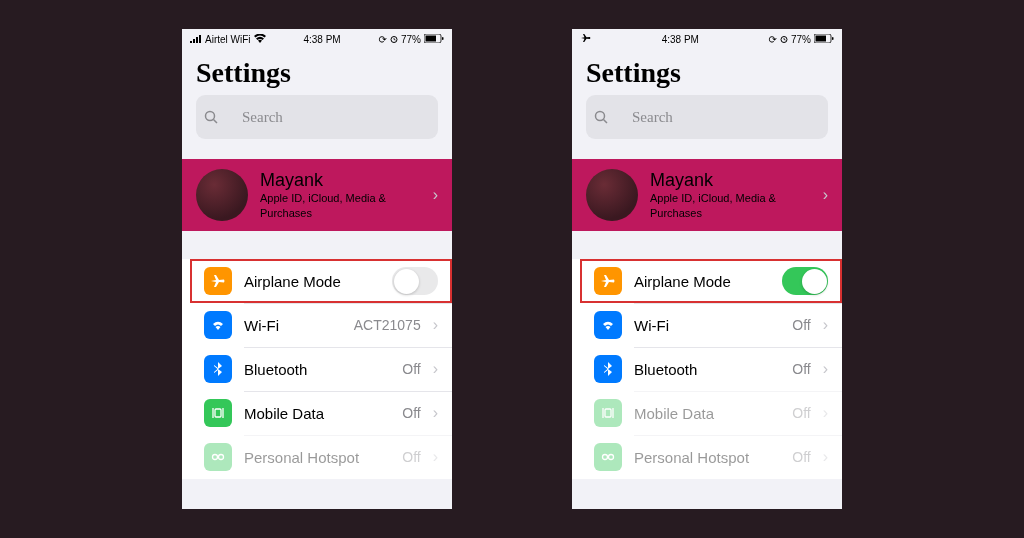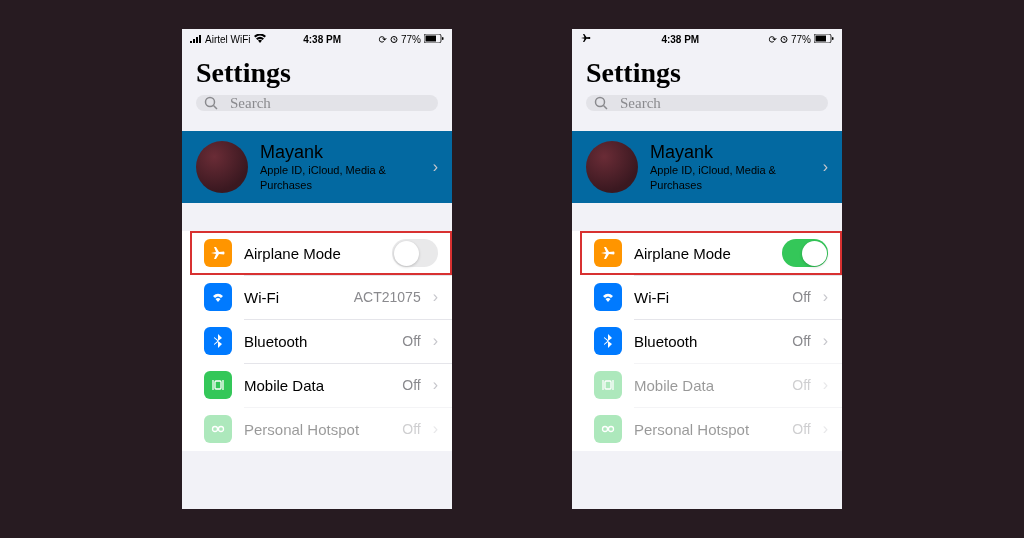--- a/index.html
+++ b/index.html
@@ -37,7 +37,7 @@
       align-items: center;
       gap: 3px;
     }
-    .status-center { font-weight: 700; }
+    .status-center { font-weight: 400; }
     .header {
       padding: 8px 14px 6px 14px;
       font-family: Liberation Serif, serif;

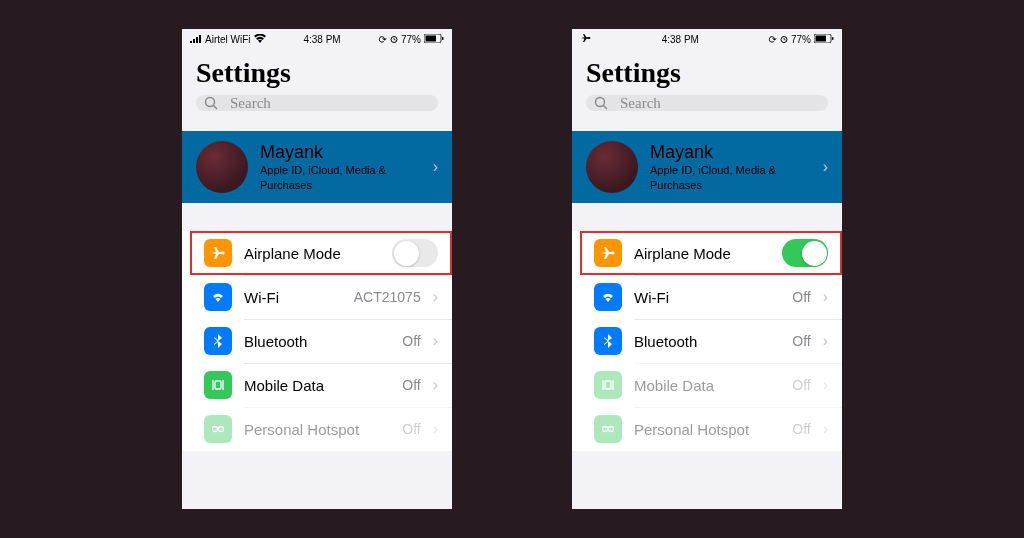--- a/index.html
+++ b/index.html
@@ -51,11 +51,11 @@
     .search-bar {
       background: #e3e3e8;
       border-radius: 9px;
-      height: 16px;
+      height: 44px;
       display: flex;
       align-items: center;
       padding: 0 8px;
-      gap: 12px;
+      gap: 24px;
     }
     .search-bar .placeholder { color: #8a8a8e; font-size: 15px; }
     .search-bar svg { flex-shrink: 0; }

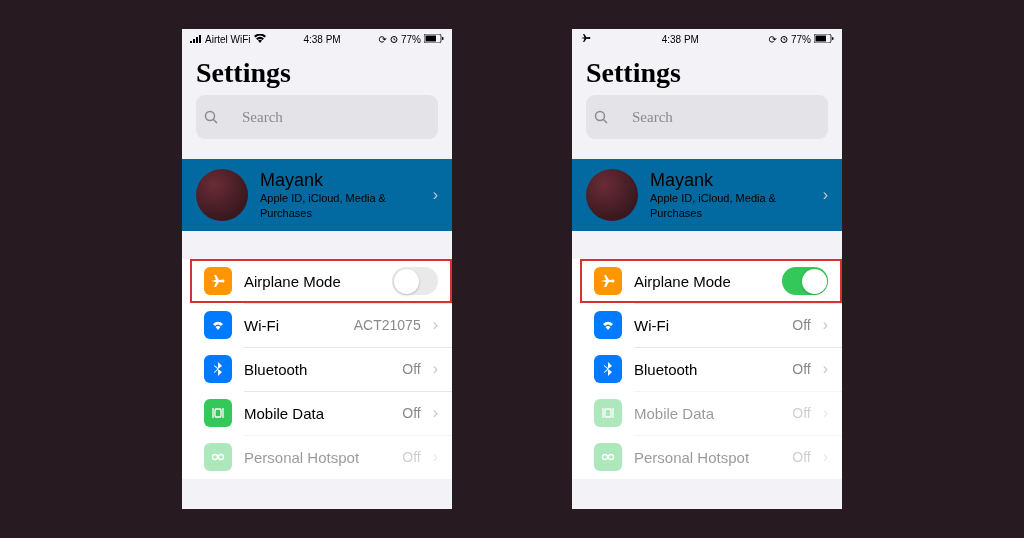--- a/index.html
+++ b/index.html
@@ -66,7 +66,7 @@
       align-items: center;
       padding: 10px 14px;
       gap: 12px;
-      background: #0369a1;
+      background: #be185d;
     }
     .avatar {
       width: 52px; height: 52px; border-radius: 50%;

